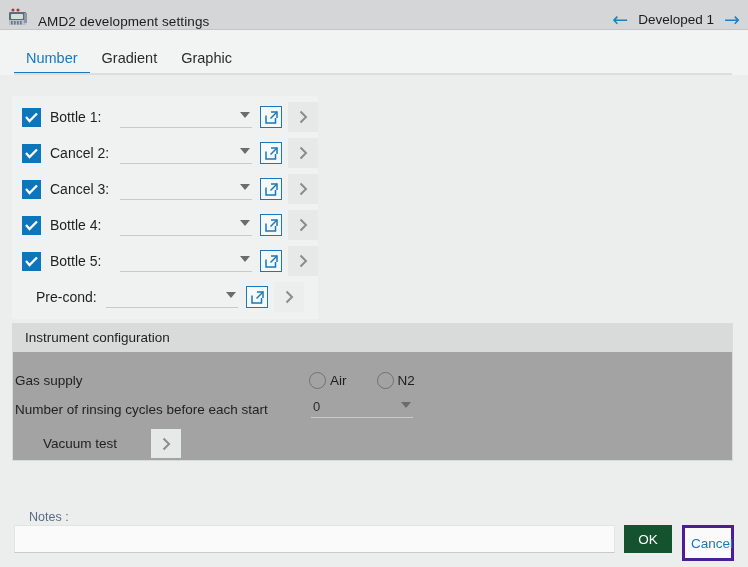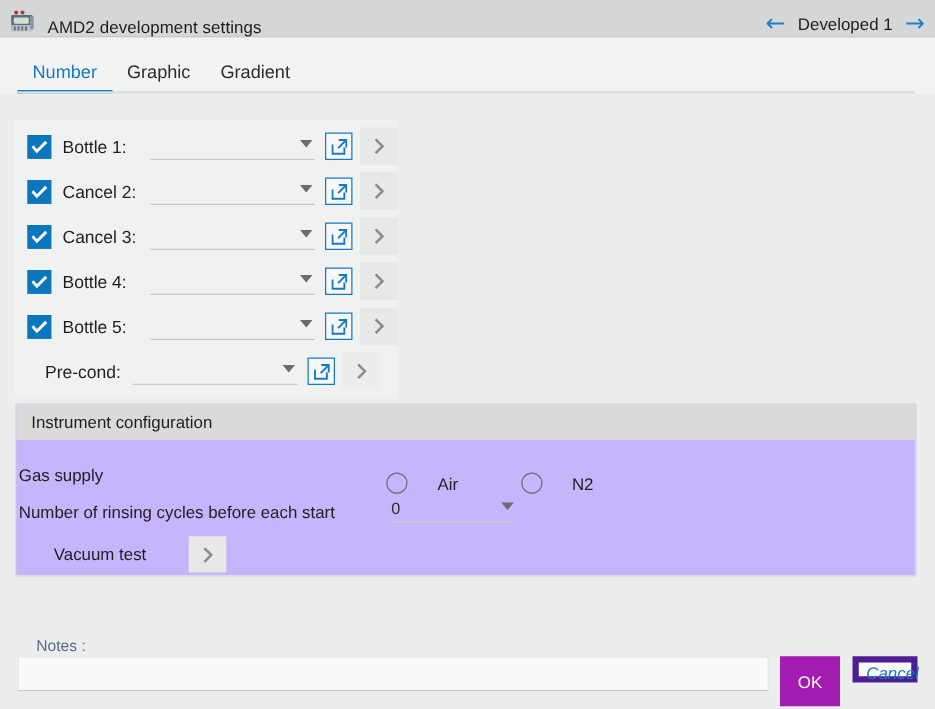--- a/index.html
+++ b/index.html
@@ -270,8 +270,8 @@
 
 <div class="tabbar">
   <div class="tab active">Number</div>
+  <div class="tab">Gradient</div>
   <div class="tab">Graphic</div>
-  <div class="tab">Gradient</div>
   <div class="tabline"></div>
 </div>
 

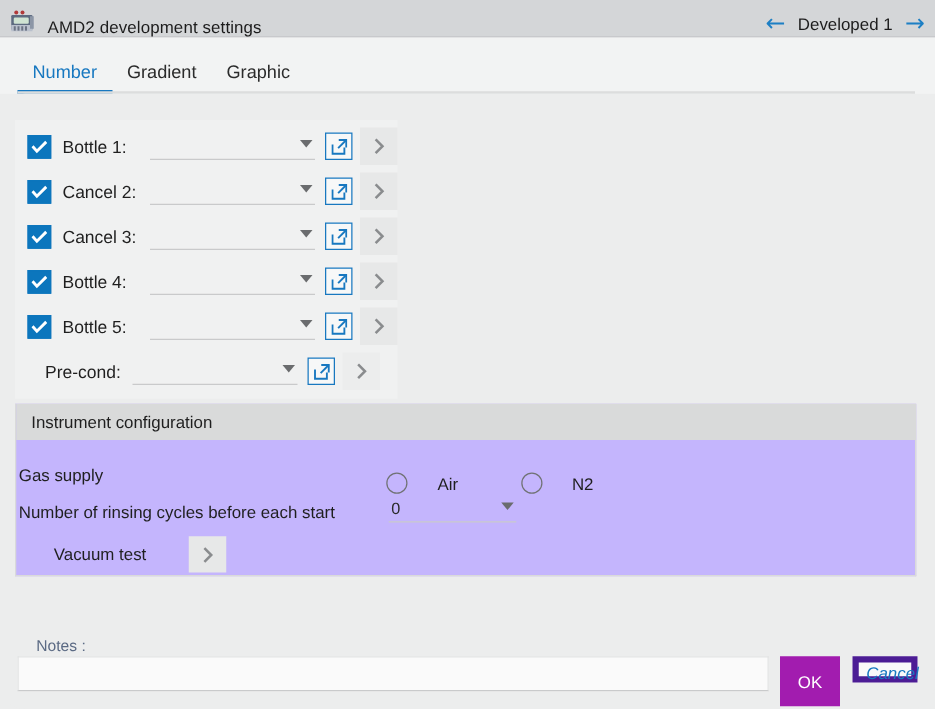--- a/index.html
+++ b/index.html
@@ -164,7 +164,7 @@
     position:absolute;
     left:12px; top:248px;
     width: 721px;
-    background:#c4b5fd;
+    background:#a3a3a3;
     border:1px solid #d9dada;
     border-top:none;
   }

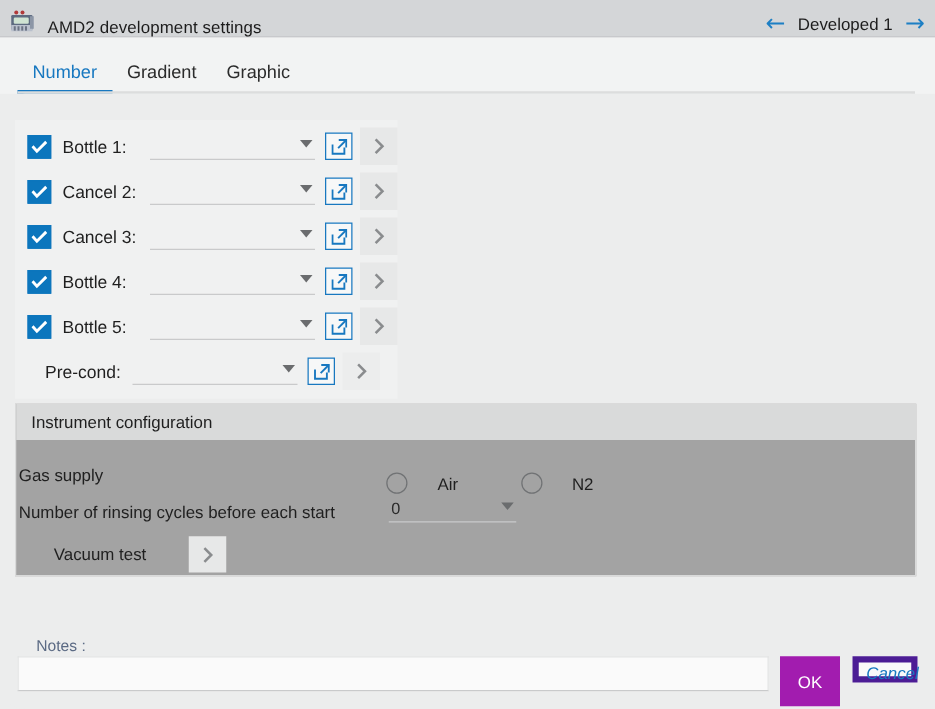--- a/index.html
+++ b/index.html
@@ -187,7 +187,7 @@
   .cfg-label { font-size:13.5px; color:#1f1f1f; }
   .gas-opts {
     position:absolute; left:296px; top:14px;
-    display:flex; align-items:flex-end; height:29px; gap:24px;
+    display:flex; align-items:center; height:29px; gap:4px;
   }
   .radio {
     width:17px;height:17px;border:1.6px solid #707274;

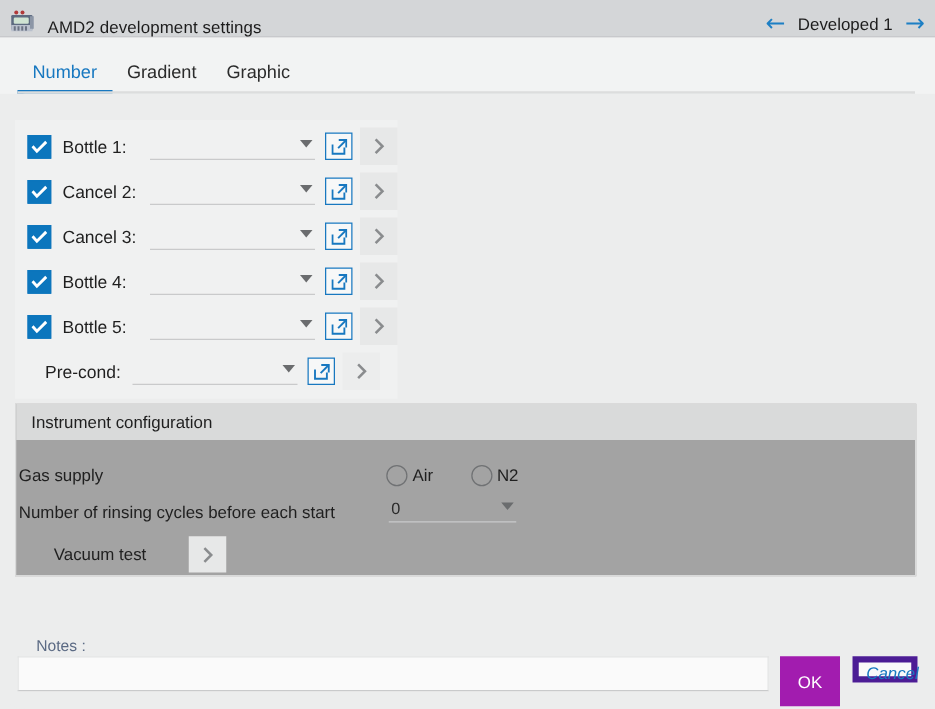--- a/index.html
+++ b/index.html
@@ -226,8 +226,8 @@
   }
   .btn-ok {
     position:absolute; left:624px; top:450px;
-    width:48px;height:40px;
-    background:#a21caf; color:#ffffff;
+    width:48px;height:28px;
+    background:#14532d; color:#ffffff;
     border:none; cursor:pointer;
     font-family:"Liberation Sans",sans-serif;
     font-size:13.5px;

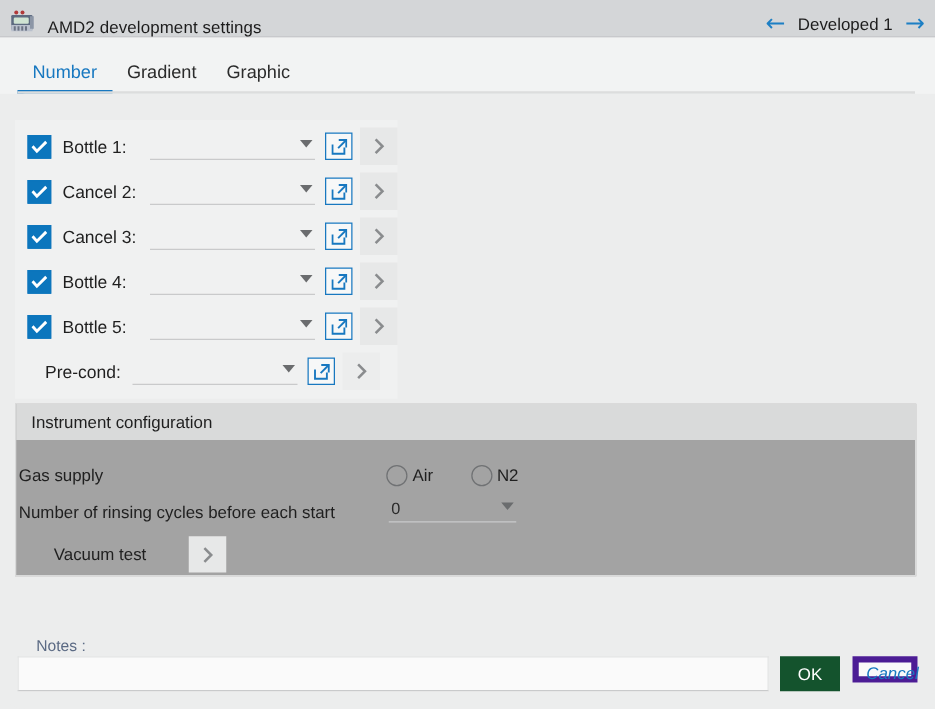--- a/index.html
+++ b/index.html
@@ -234,12 +234,11 @@
   }
   .btn-cancel {
     position:absolute; left:682px; top:450px;
-    width:52px;height:21px;
+    width:52px;height:36px;
     background:#fafafa; color:#1878c0;
-    border:5px solid #4c1d95; cursor:pointer;
+    border:3px solid #4c1d95; cursor:pointer;
     font-family:"Liberation Sans",sans-serif;
     font-size:13.5px;
-    font-style:italic;
   }
 </style>
 </head>

